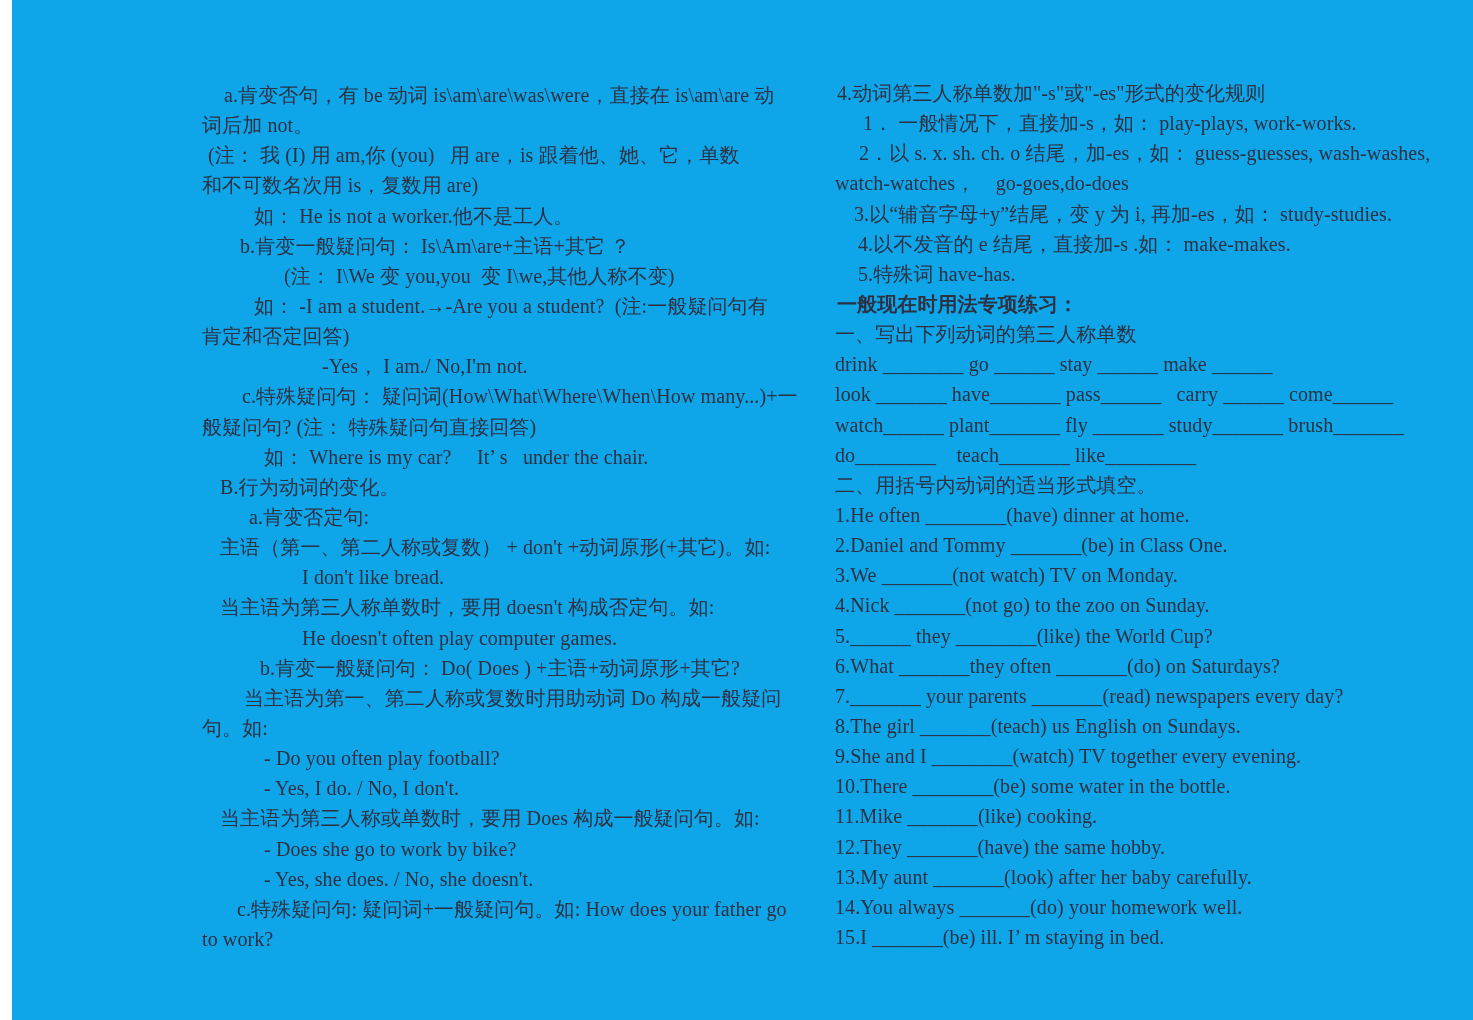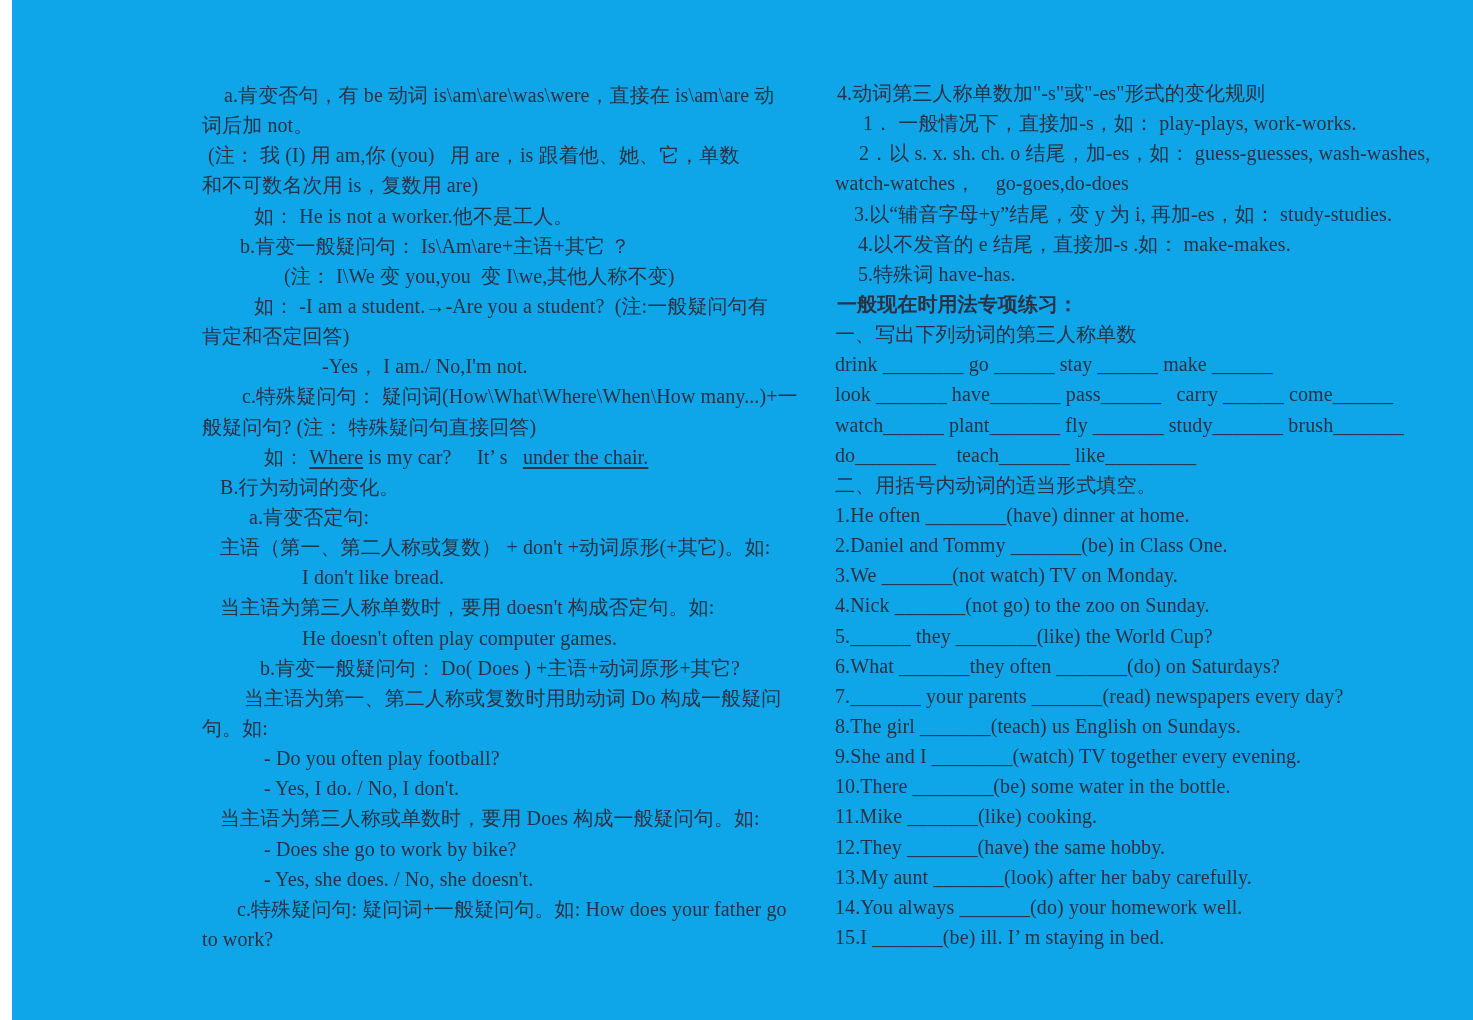--- a/index.html
+++ b/index.html
@@ -34,7 +34,7 @@
   }
   .seg-italic    { }
   .seg-bold      { font-weight: bold; }
-  .seg-underline { text-decoration: underline; text-underline-offset: 3px; }
+  .seg-underline { text-underline-offset: 3px; }
 </style>
 </head>
 <body>

